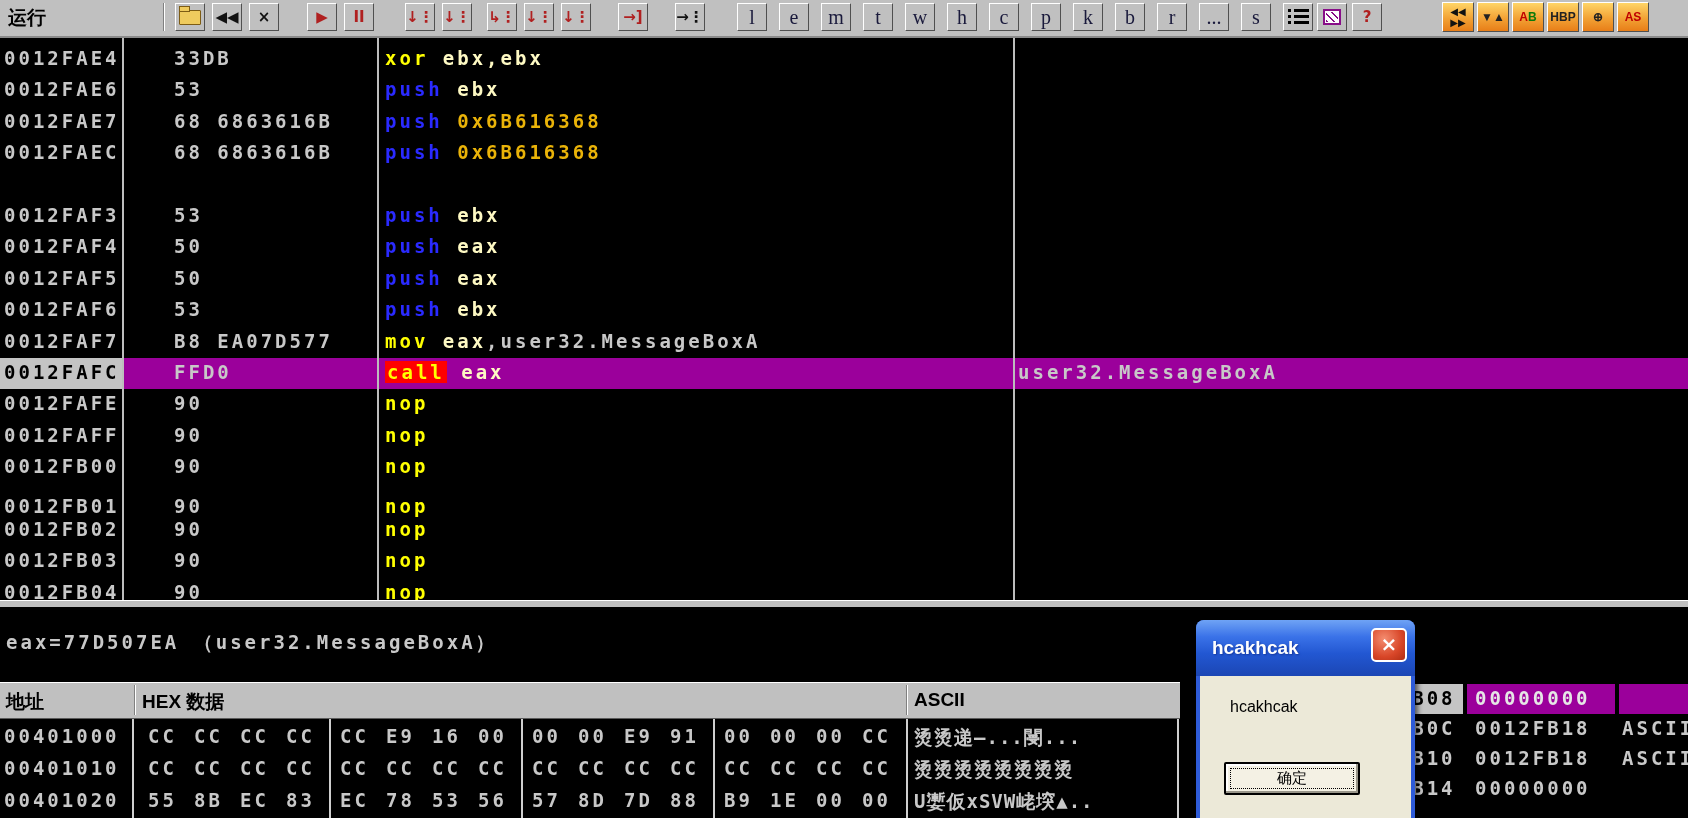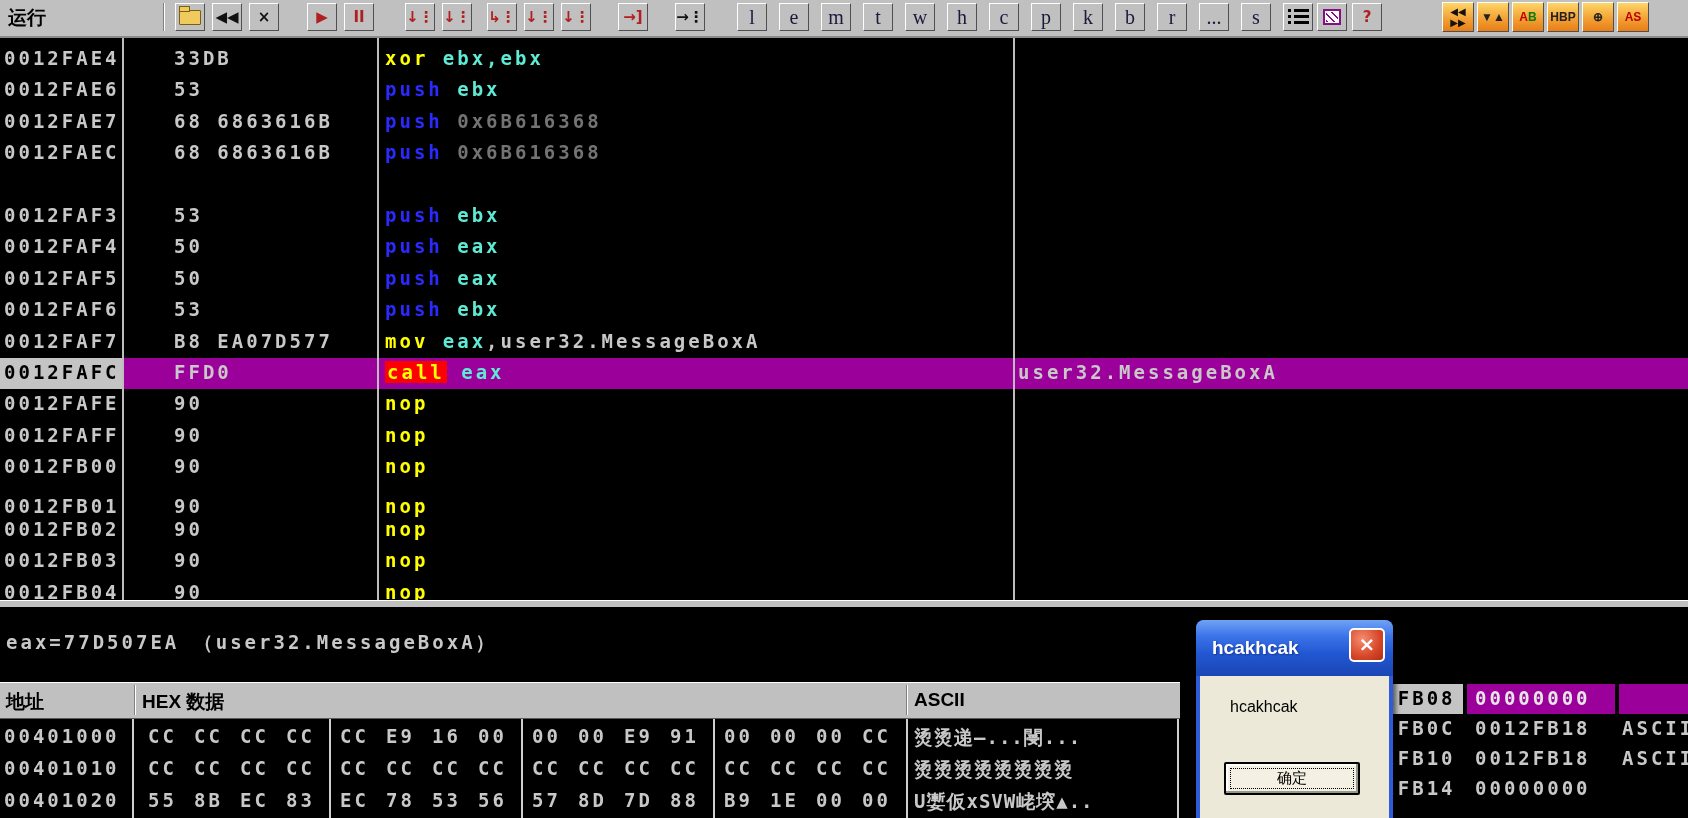--- a/index.html
+++ b/index.html
@@ -38,7 +38,7 @@
   .d-bytes{position:absolute;left:174px;top:3px;}
   .d-text{position:absolute;left:385px;top:3px;}
   .d-cmt{position:absolute;left:1018px;top:3px;}
-  .tk-mn{color:#FFFF00;} .tk-pu{color:#2A2AFF;} .tk-reg{color:#5eead4;}
+  .tk-mn{color:#FFFF00;} .tk-pu{color:#2A2AFF;} .tk-reg{color:#fef9c3;}
   .tk-imm{color:#737373;} .tk-txt{color:#C8C8C8;}
   .tk-call{background:#FF0000;color:#FFFF00;padding:0 2px;}
   

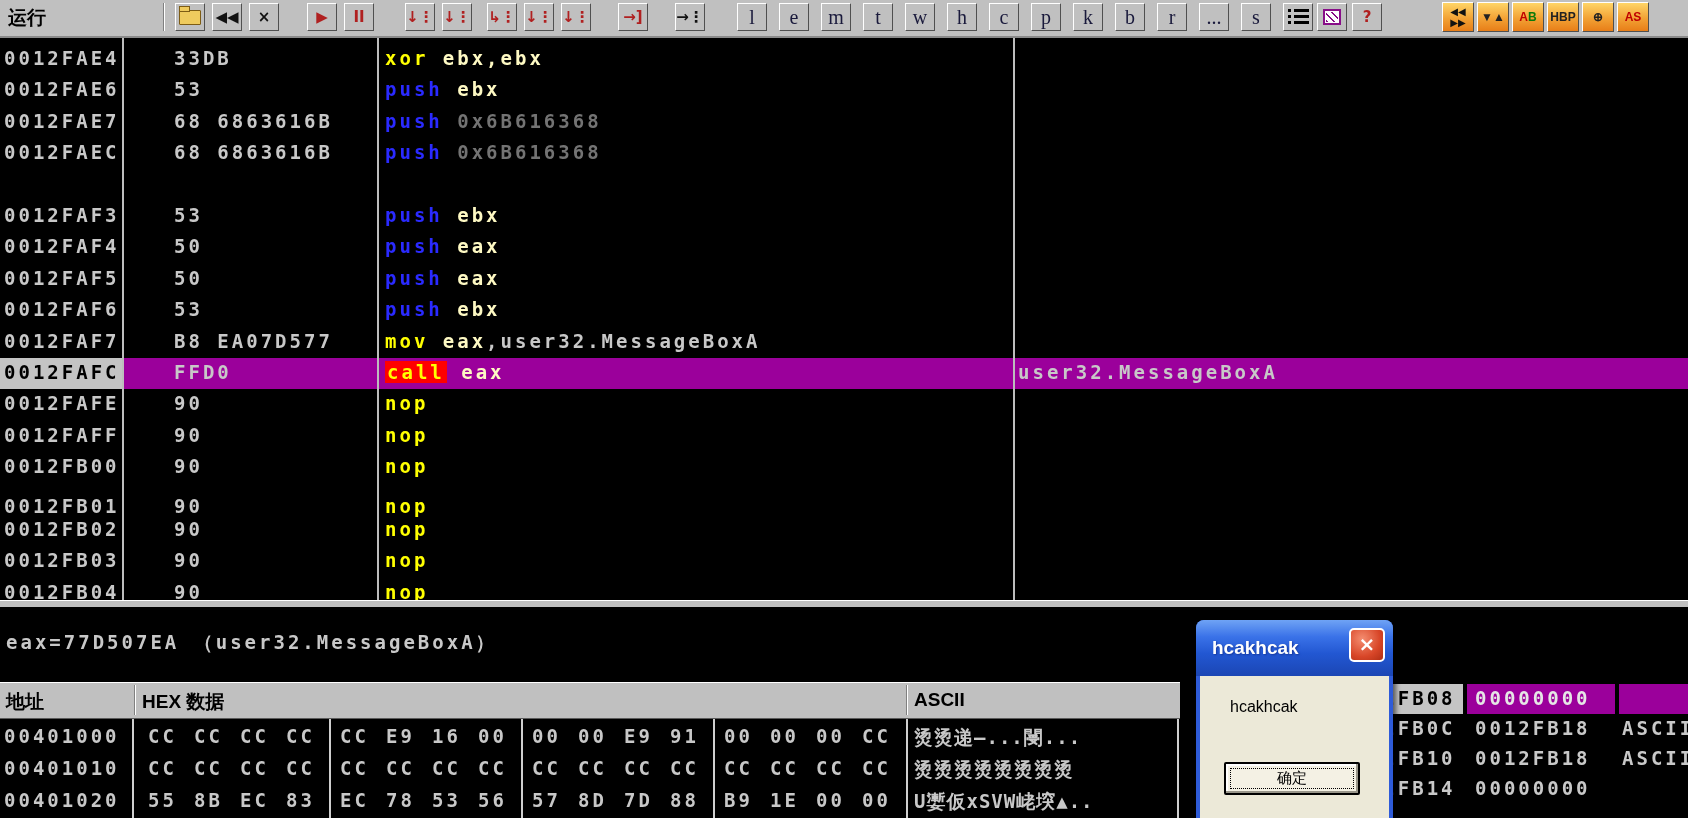--- a/index.html
+++ b/index.html
@@ -39,7 +39,7 @@
   .d-text{position:absolute;left:385px;top:3px;}
   .d-cmt{position:absolute;left:1018px;top:3px;}
   .tk-mn{color:#FFFF00;} .tk-pu{color:#2A2AFF;} .tk-reg{color:#fef9c3;}
-  .tk-imm{color:#737373;} .tk-txt{color:#C8C8C8;}
+  .tk-imm{color:#eab308;} .tk-txt{color:#C8C8C8;}
   .tk-call{background:#FF0000;color:#FFFF00;padding:0 2px;}
   
   .hdiv{position:absolute;left:0;top:600px;width:1688px;height:7px;background:#C0C0C0;border-top:1px solid #fff;box-sizing:border-box;}

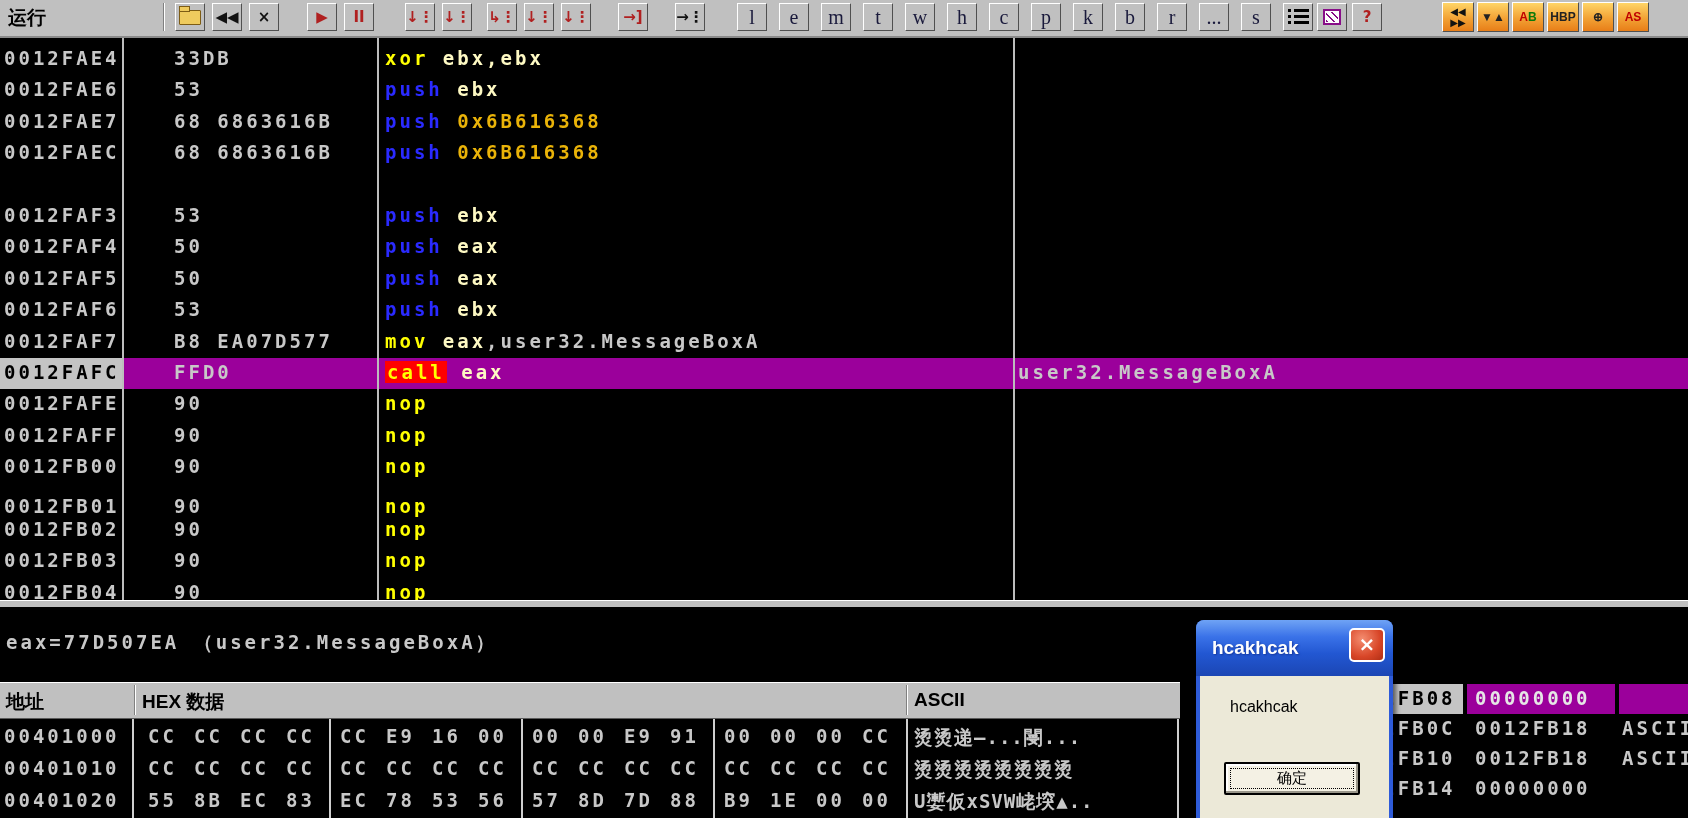--- a/index.html
+++ b/index.html
@@ -69,7 +69,7 @@
   .s-cmt{position:absolute;left:419px;top:0;width:69px;height:30px;padding:3px 0 0 3px;box-sizing:border-box;overflow:hidden;}
   .srow.sel .s-val,.srow.sel .s-cmt{background:#9B009B;color:#E6E6E6;}
   
-  .dlg{position:absolute;left:1196px;top:620px;width:197px;height:198px;z-index:50;
+  .dlg{position:absolute;left:1196px;top:620px;width:219px;height:198px;z-index:50;
        border-radius:8px 8px 0 0;background:#2E5BD8;box-shadow:3px 3px 5px rgba(0,0,0,.55);}
   .dlg-title{position:absolute;left:0;top:0;right:0;height:56px;border-radius:8px 8px 0 0;
              background:linear-gradient(180deg,#6FA3F5 0%,#3A72E8 30%,#2257D2 60%,#1B46B4 100%);

